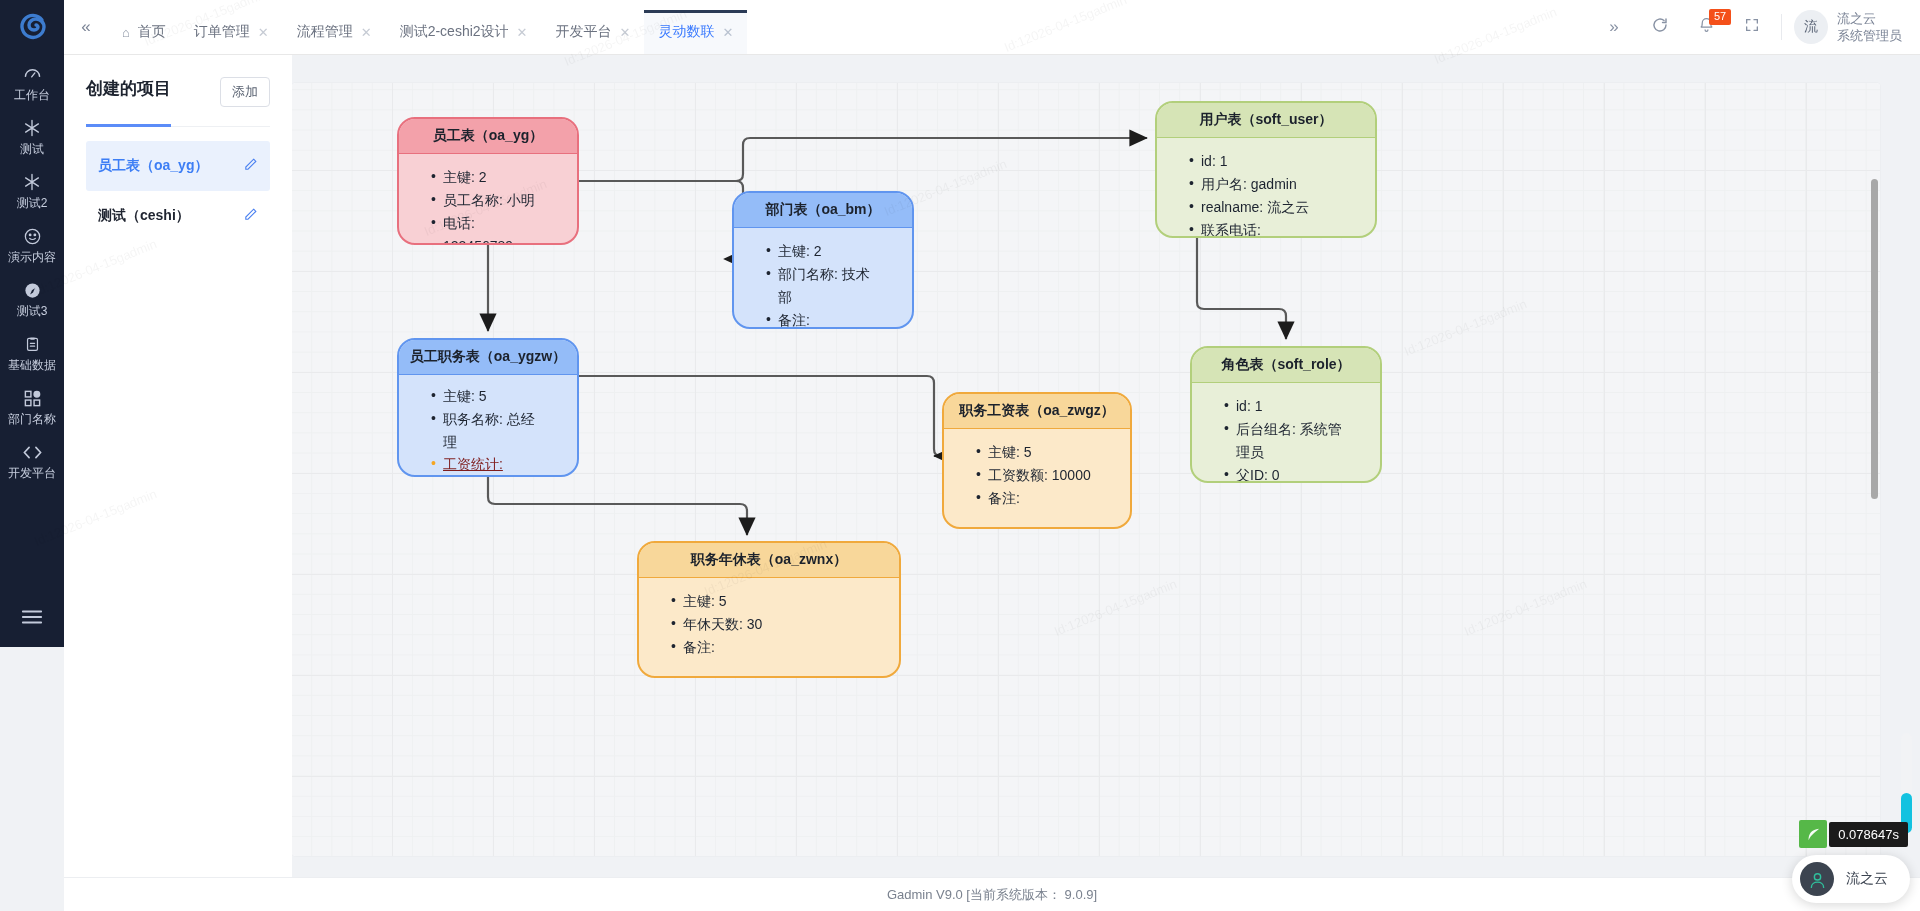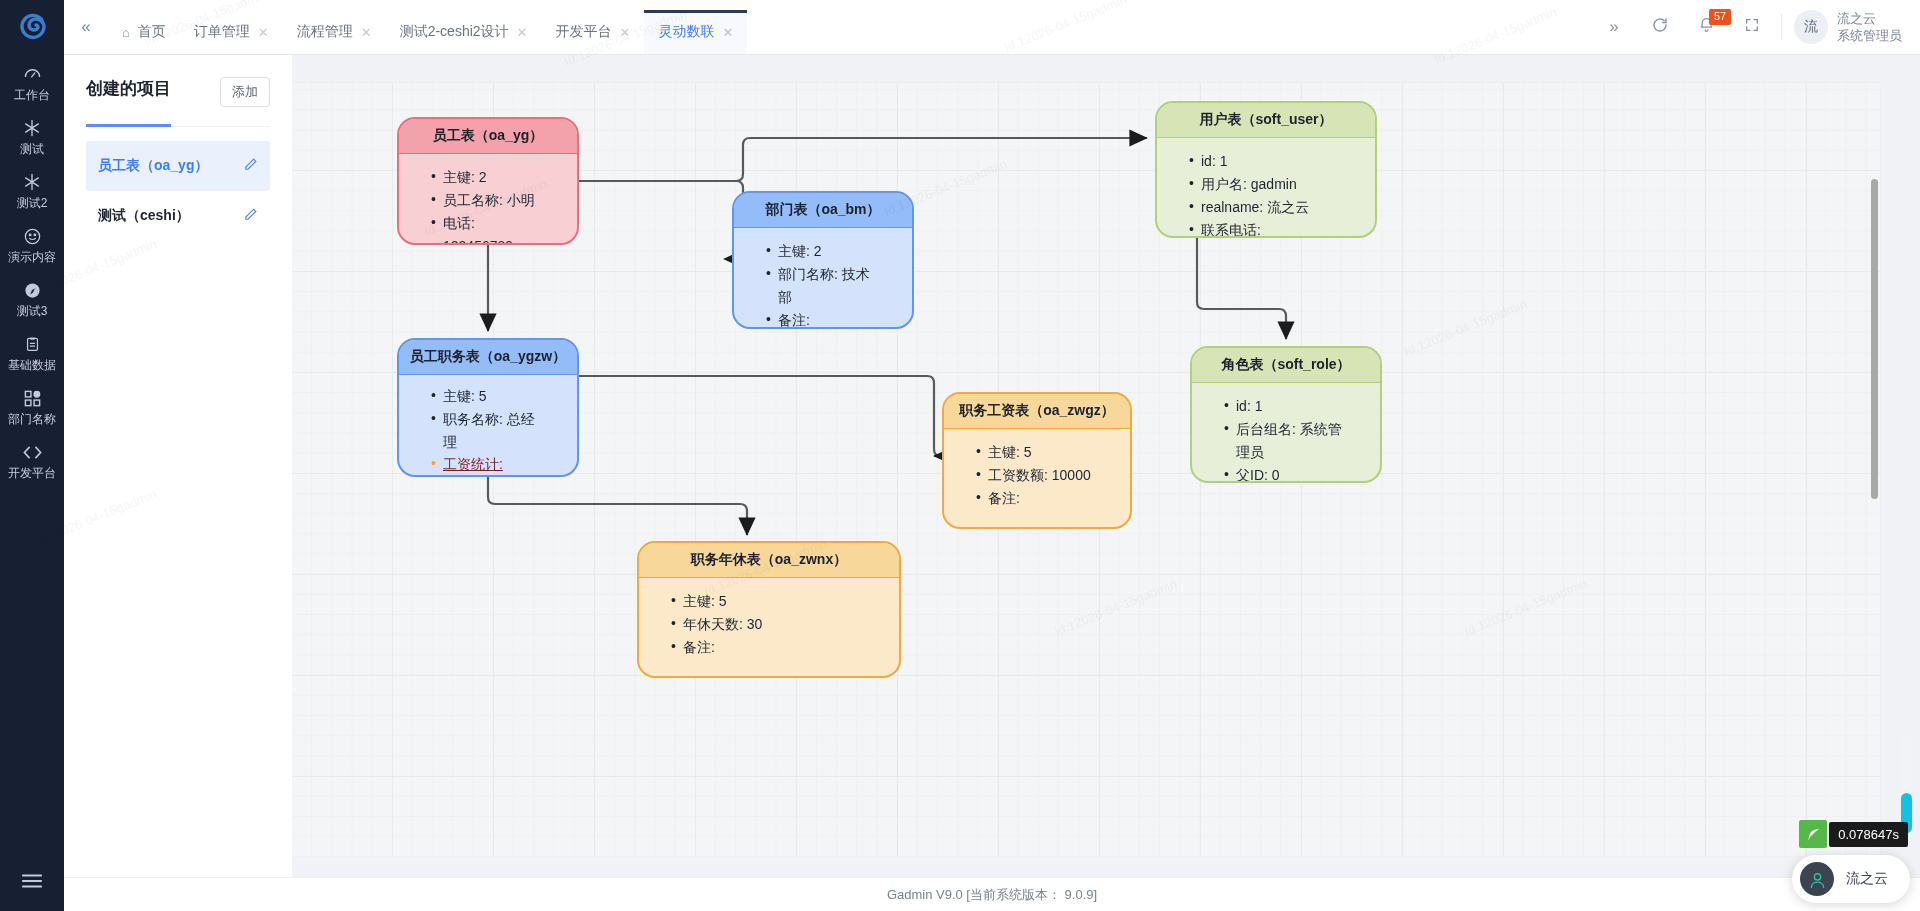--- a/index.html
+++ b/index.html
@@ -11,7 +11,7 @@
   }
   
   #rail {
-    position: absolute; left: 0; top: 0; width: 64px; height: 911px;
+    position: absolute; left: 0; top: 0; width: 64px; height: 647px;
     background: #171f33; display: flex; flex-direction: column; align-items: center;
     z-index: 40;
   }

